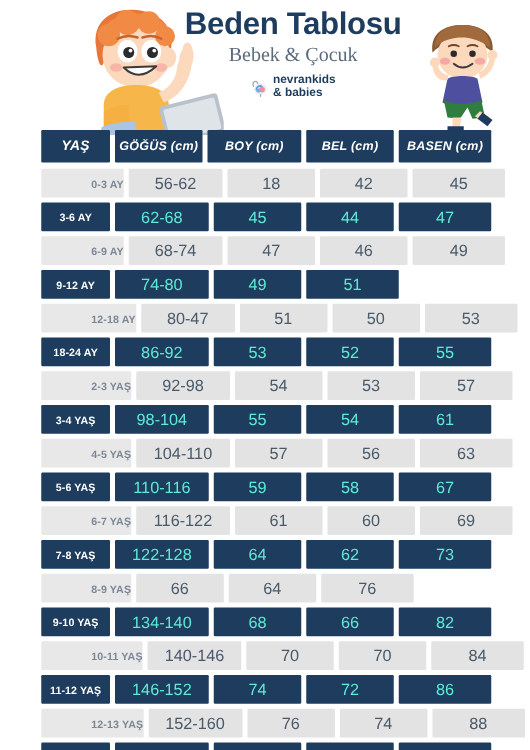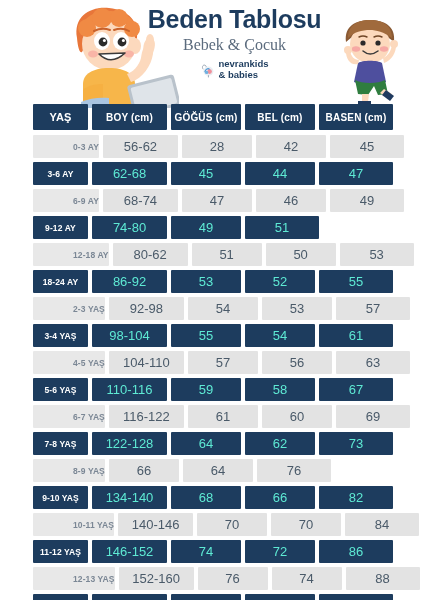--- a/index.html
+++ b/index.html
@@ -67,7 +67,7 @@
   
   .row-head .cell{
     background:#1d3c5e;color:#ffffff;
-    font-weight:bold;font-size:10px;letter-spacing:.2px;
+    font-weight:bold;font-size:10px;letter-spacing:.2px;font-style:italic;
   }
   .row-head{height:26px;margin-bottom:5px;}
   .row-head .c-age{font-size:11px;}

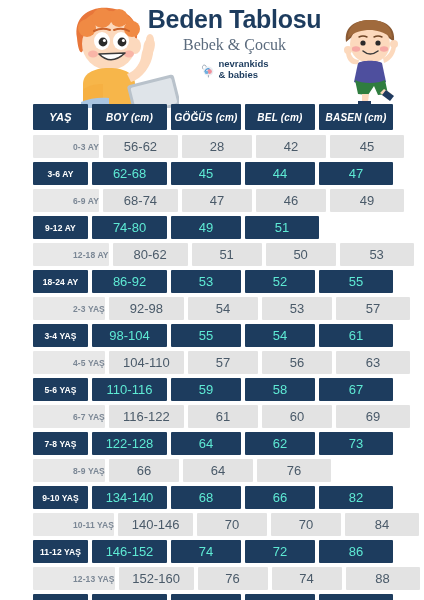--- a/index.html
+++ b/index.html
@@ -187,8 +187,8 @@
   <div class="table">
     <div class="row row-head">
       <div class="cell c-age">YAŞ</div>
+      <div class="cell c-gogus">GÖĞÜS (cm)</div>
       <div class="cell c-boy">BOY (cm)</div>
-      <div class="cell c-gogus">GÖĞÜS (cm)</div>
       <div class="cell c-bel">BEL (cm)</div>
       <div class="cell c-basen">BASEN (cm)</div>
     </div>

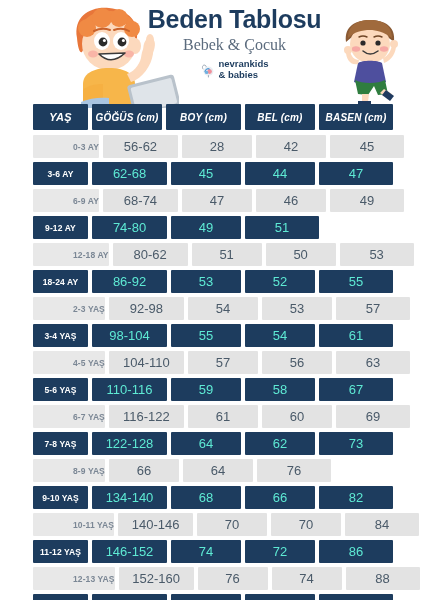--- a/index.html
+++ b/index.html
@@ -196,7 +196,7 @@
         <div class="row row-light">
           <div class="cell c-age">0-3 AY</div>
           <div class="cell c-boy">56-62</div>
-          <div class="cell c-gogus">28</div>
+          <div class="cell c-gogus">18</div>
           <div class="cell c-bel">42</div>
           <div class="cell c-basen">45</div>
         </div>

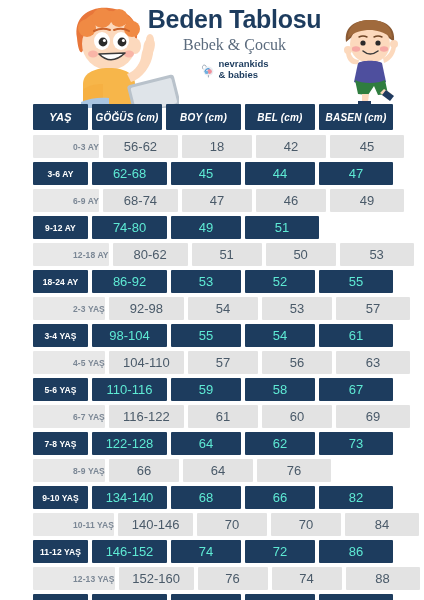--- a/index.html
+++ b/index.html
@@ -222,7 +222,7 @@
         </div>
         <div class="row row-light">
           <div class="cell c-age">12-18 AY</div>
-          <div class="cell c-boy">80-62</div>
+          <div class="cell c-boy">80-47</div>
           <div class="cell c-gogus">51</div>
           <div class="cell c-bel">50</div>
           <div class="cell c-basen">53</div>

